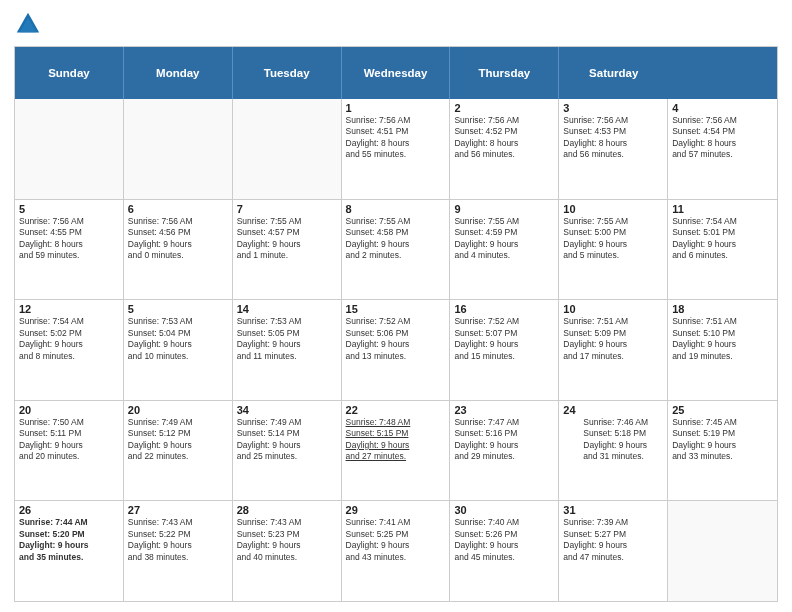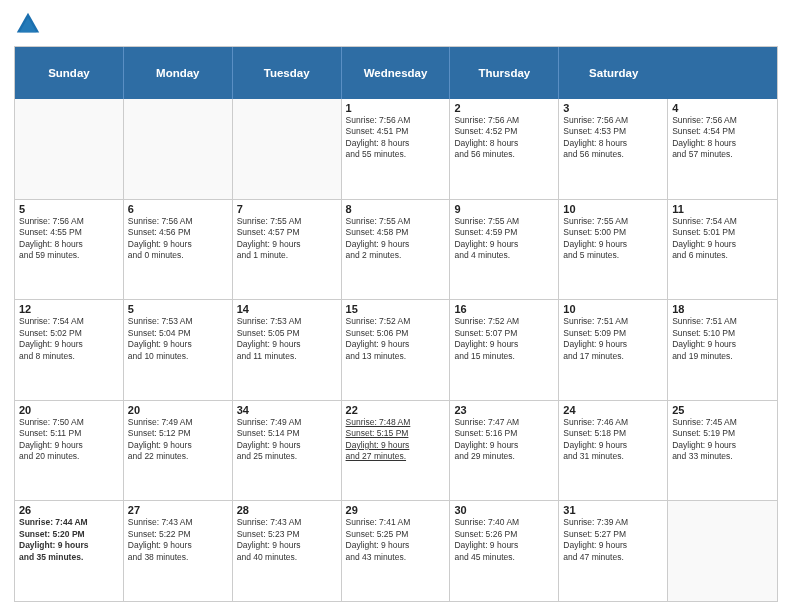--- a/index.html
+++ b/index.html
@@ -319,7 +319,7 @@
           </div>
           <div class="cal-cell">
             <div class="day-num">24</div>
-            <div class="cell-info" style="white-space: pre-line;">Sunrise: 7:46 AM
+            <div class="cell-info" style="white-space: pre-line; margin-left: 20px;">Sunrise: 7:46 AM
 Sunset: 5:18 PM
 Daylight: 9 hours
 and 31 minutes.</div>

